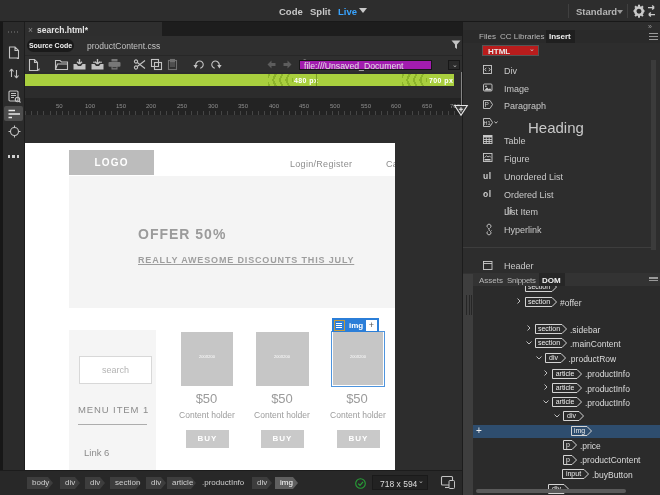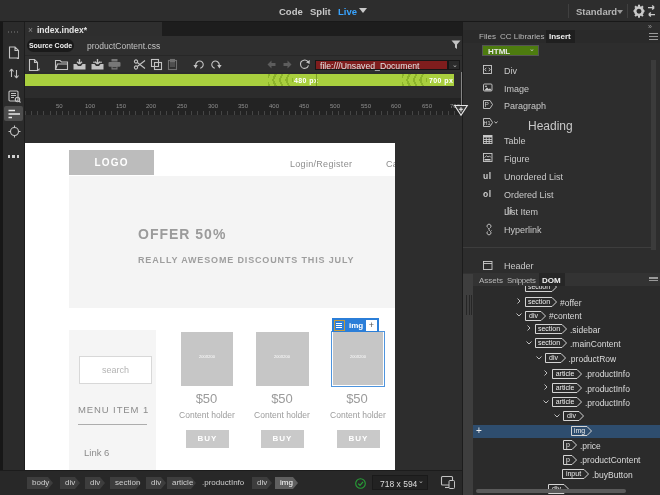--- a/index.html
+++ b/index.html
@@ -124,7 +124,7 @@
 <div id="tabrow" class="abs">
   <div id="tab1" class="abs">
     <span class="abs" style="left:3px;top:3px;font-size:8.5px;color:#8a8a8a;">×</span>
-    <span class="abs" style="left:12px;top:2.5px;font-size:8.5px;font-weight:bold;">index.index*</span>
+    <span class="abs" style="left:12px;top:2.5px;font-size:8.5px;font-weight:bold;">search.html*</span>
   </div>
 </div>
 

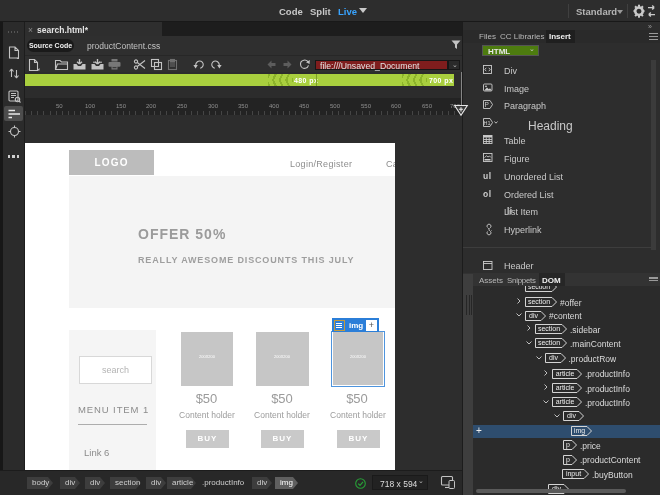--- a/index.html
+++ b/index.html
@@ -319,7 +319,7 @@
     <div class="abs" style="left:186px;top:3px;width:9px;height:7px;background:repeating-linear-gradient(#9a9a9a 0 1.5px,transparent 1.5px 3px);"></div>
   </div>
 
-  <div class="abs" style="left:19px;top:23px;width:57px;height:10.5px;background:#4d7c0f;border:1px solid #555;">
+  <div class="abs" style="left:19px;top:23px;width:57px;height:10.5px;background:#b91c1c;border:1px solid #555;">
     <span class="abs" style="left:5px;top:0.5px;font-size:8px;font-weight:bold;color:#e8e8e8;">HTML</span>
     <span class="abs" style="left:46px;top:-1.5px;font-size:7px;color:#ccc;">⌄</span>
   </div>

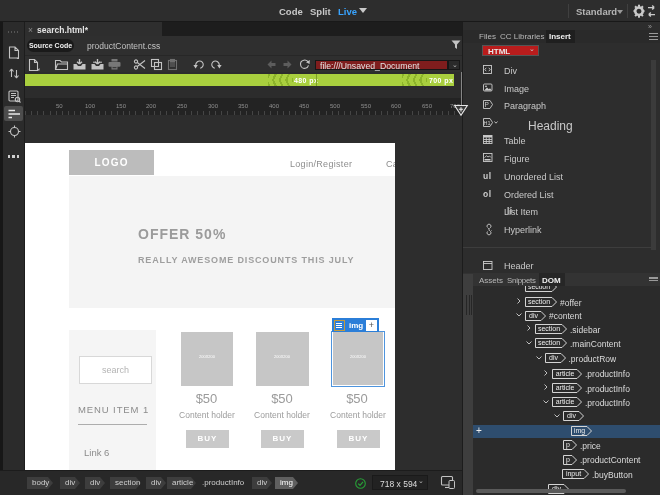--- a/index.html
+++ b/index.html
@@ -211,7 +211,7 @@
     <path d="M10.8 1 L10.6 5 L7 3.2 Z" fill="#c3c3c3"></path>
   </svg>
 
-  <div class="abs" style="left:290px;top:3.5px;width:133px;height:10.5px;background:#7f1d1d;border:1px solid #171717;">
+  <div class="abs" style="left:274px;top:3.5px;width:133px;height:10.5px;background:#a21caf;border:1px solid #171717;">
     <span class="abs" style="left:4px;top:0px;font-size:8.7px;color:#e3e3e3;">file:///Unsaved_Document</span>
   </div>
   <div class="abs" style="left:423px;top:3.5px;width:12px;height:10.5px;background:#2a2a2a;border:1px solid #171717;">

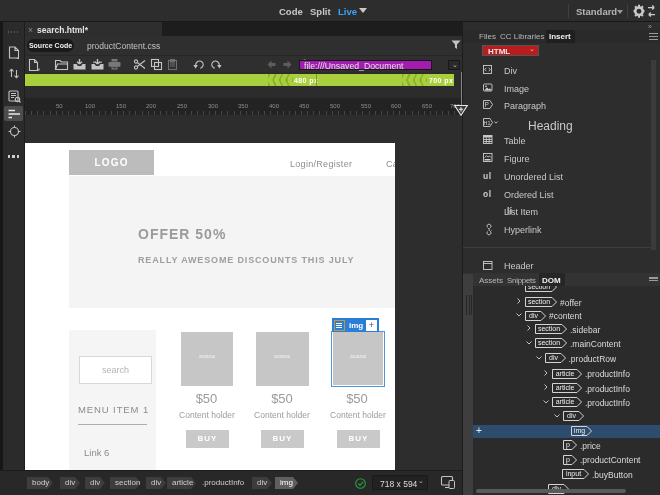--- a/index.html
+++ b/index.html
@@ -362,7 +362,7 @@
             <path d="M11.5 3.5 L13 5.2 L14.5 3.5" class="ic"></path>
           </g>
         </svg>
-        <span class="abs" style="left:41px;top:0.5px;font-size:12px;color:#c9c9c9;padding-left:24px;">Heading</span>
+        <span class="abs" style="left:41px;top:0.5px;font-size:15px;color:#c9c9c9;padding-left:24px;">Heading</span>
       </div>
       <div class="abs" style="left:0;top:75px;width:198px;height:10px;">
         <svg width="15" height="9" viewBox="0 0 15 9" style="left:20px;top:0px;position:absolute;overflow:visible">

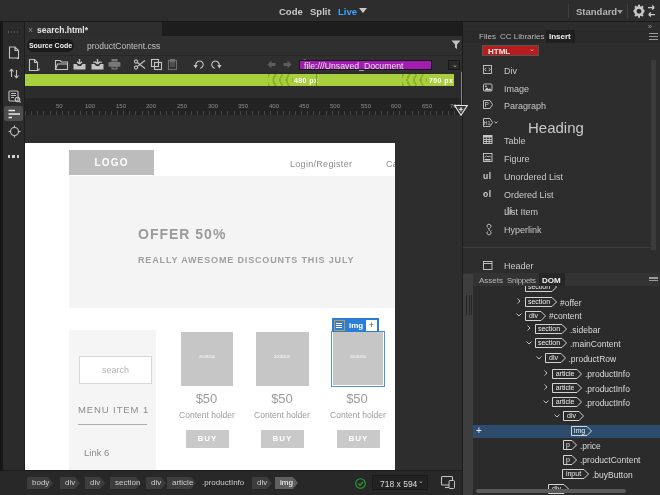--- a/index.html
+++ b/index.html
@@ -262,7 +262,7 @@
 
     <div class="abs" style="left:44px;top:33px;width:338px;height:132px;background:#f4f4f4;">
       <span class="abs" style="left:69px;top:50px;font-size:14px;font-weight:bold;color:#9b9b9b;letter-spacing:1px;">OFFER 50%</span>
-      <span class="abs" style="left:69px;top:79px;font-size:9px;font-weight:bold;color:#9e9e9e;letter-spacing:0.85px;">REALLY AWESOME DISCOUNTS THIS JULY</span>
+      <span class="abs" style="left:69px;top:79px;font-size:9px;font-weight:bold;color:#9e9e9e;letter-spacing:0.85px;text-decoration:underline;">REALLY AWESOME DISCOUNTS THIS JULY</span>
     </div>
 
     <div class="abs" style="left:44px;top:187px;width:87px;height:168px;background:#f5f5f5;">

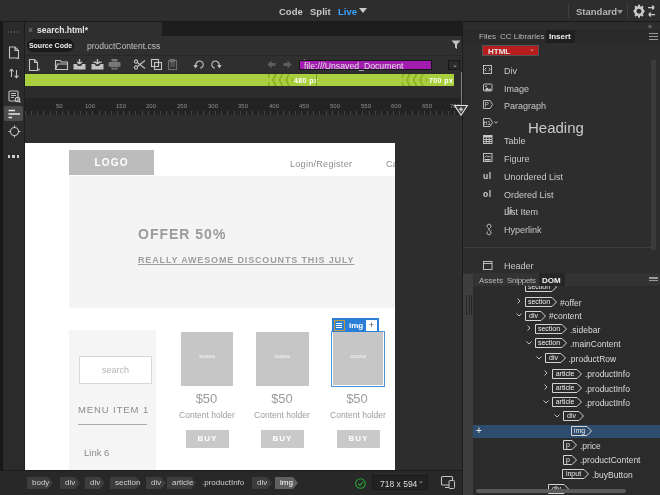--- a/index.html
+++ b/index.html
@@ -448,18 +448,6 @@
           </span>
           <span class="abs" style="left:87px;top:2px;font-size:8.5px;color:#dcdcdc;">#offer</span>
         </div>
-        <div class="abs" style="left:0;top:23.19999999999999px;width:188px;height:13px;">
-          <svg class="abs" style="left:43px;top:4px" width="6" height="4" viewBox="0 0 6 4">
-            <path d="M0.5 0.5 L3 3 L5.5 0.5" fill="none" stroke="#c0c0c0" stroke-width="1"></path>
-          </svg>
-          <span class="abs" style="left:52px;top:1.5px;">
-            <svg width="21" height="10" viewBox="0 0 21 10">
-              <path d="M0.5 0.5 H16 L20.5 5 L16 9.5 H0.5 Z" fill="none" stroke="#d4d4d4" stroke-width="1"></path>
-              <text x="8.5" y="7.3" font-size="7" fill="#ececec" text-anchor="middle" font-family="Liberation Sans">div</text>
-            </svg>
-          </span>
-          <span class="abs" style="left:76px;top:2px;font-size:8.5px;color:#dcdcdc;">#content</span>
-        </div>
         <div class="abs" style="left:0;top:36.80000000000001px;width:188px;height:13px;">
           <svg class="abs" style="left:54px;top:2.5px" width="4" height="6" viewBox="0 0 4 6">
             <path d="M0.5 0.5 L3 3 L0.5 5.5" fill="none" stroke="#c0c0c0" stroke-width="1"></path>

